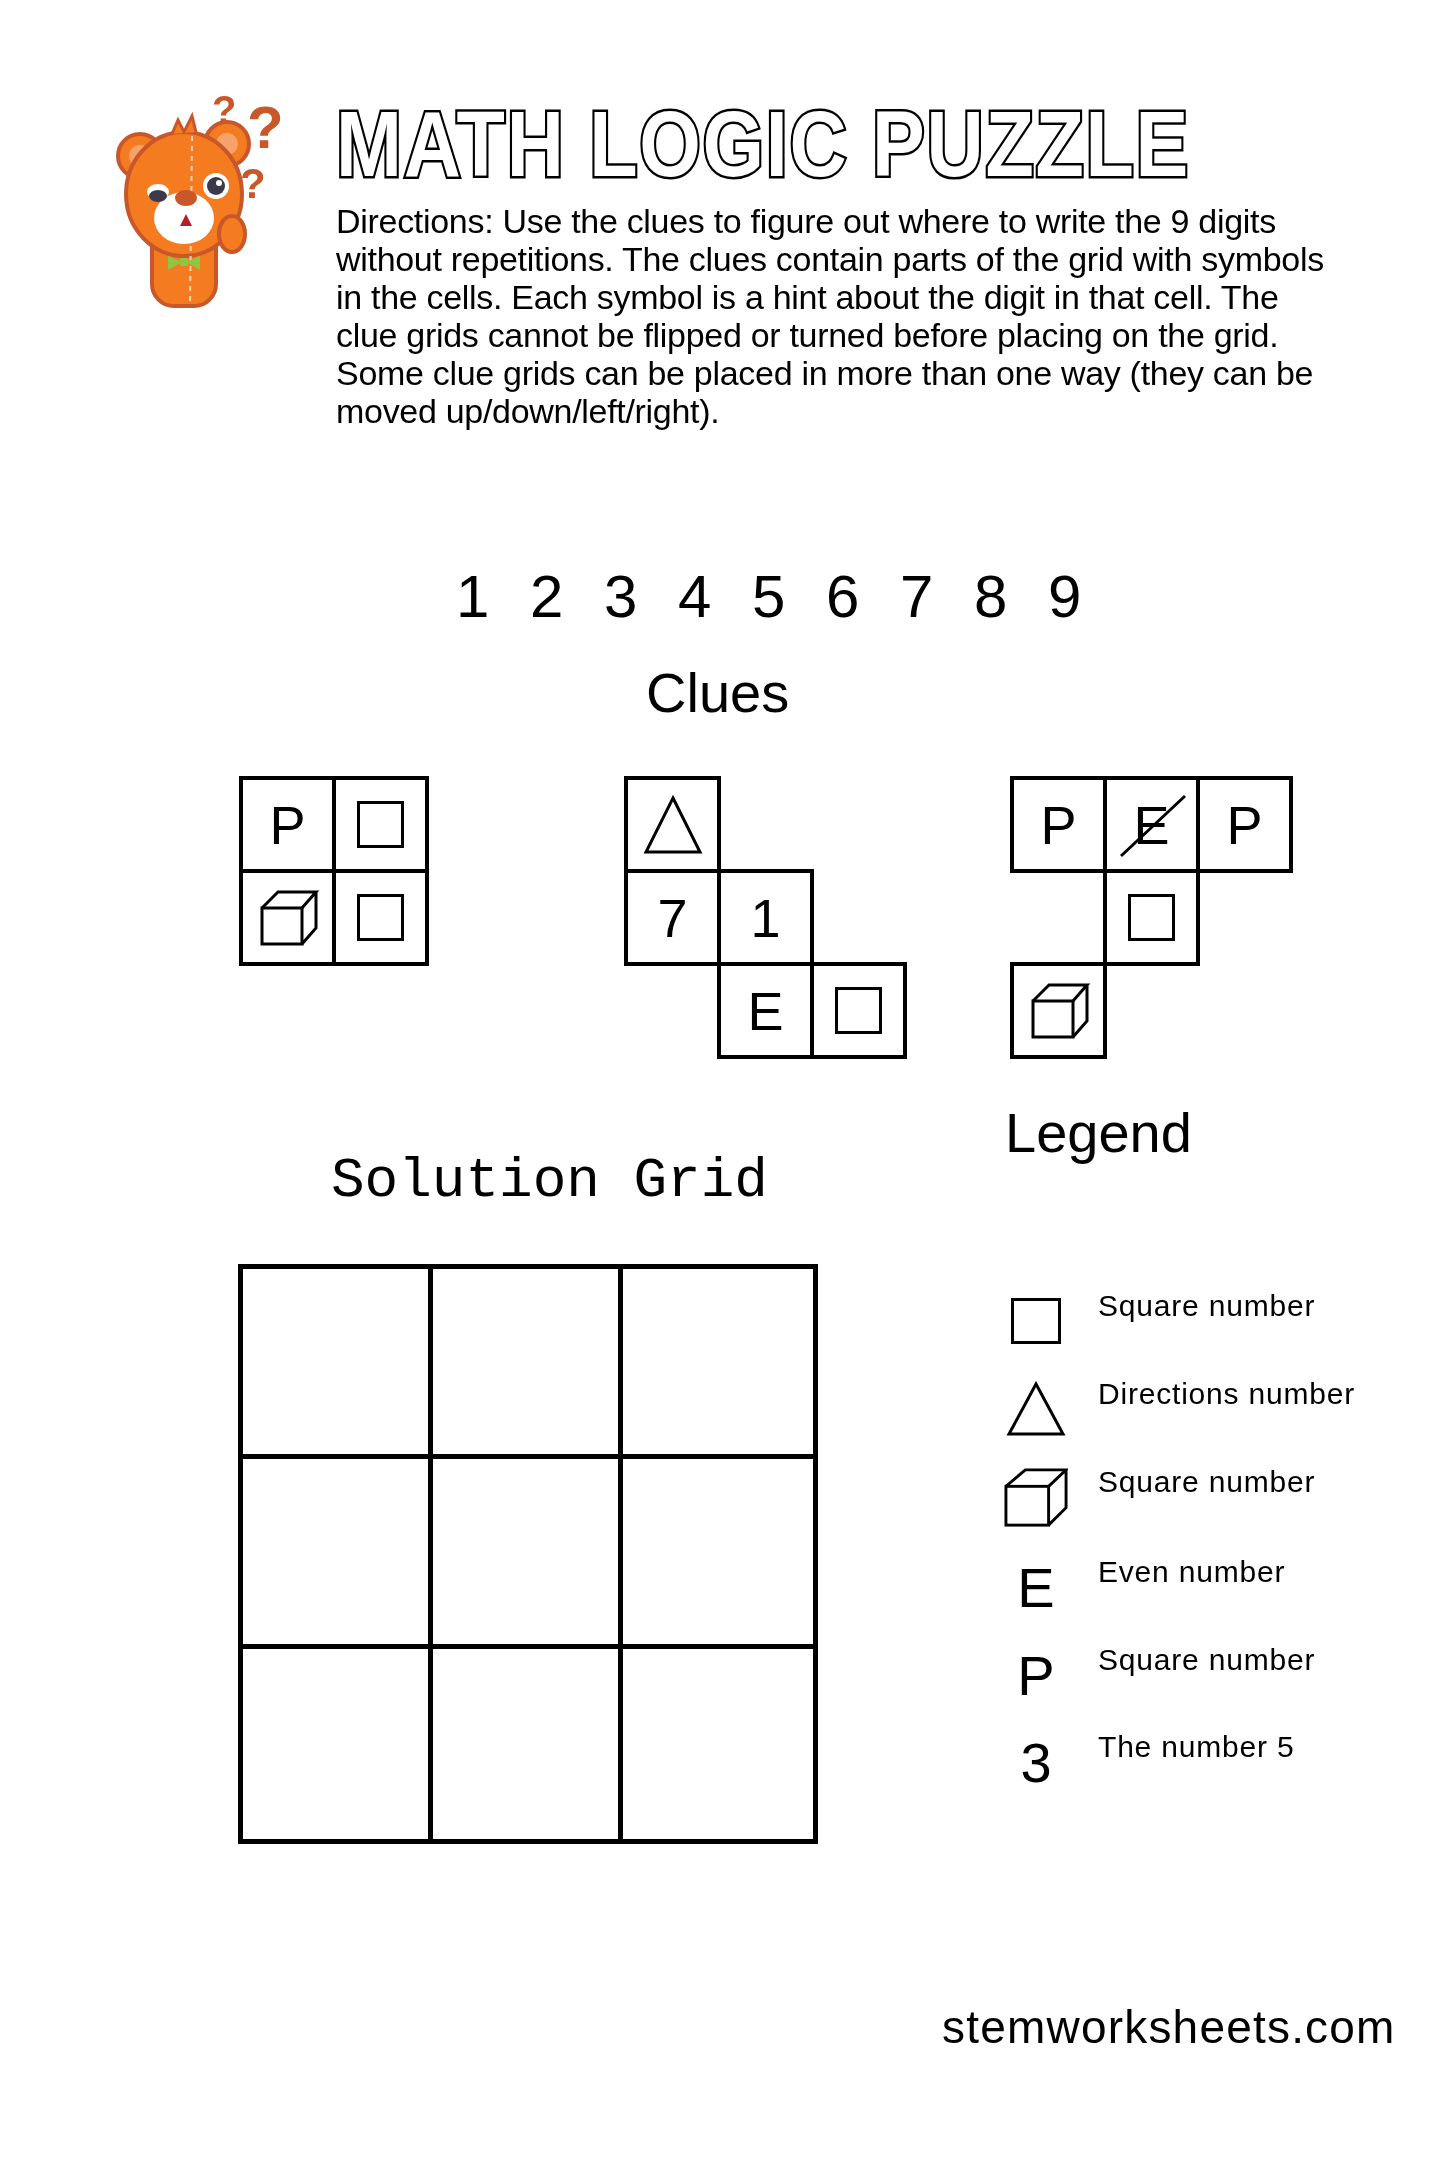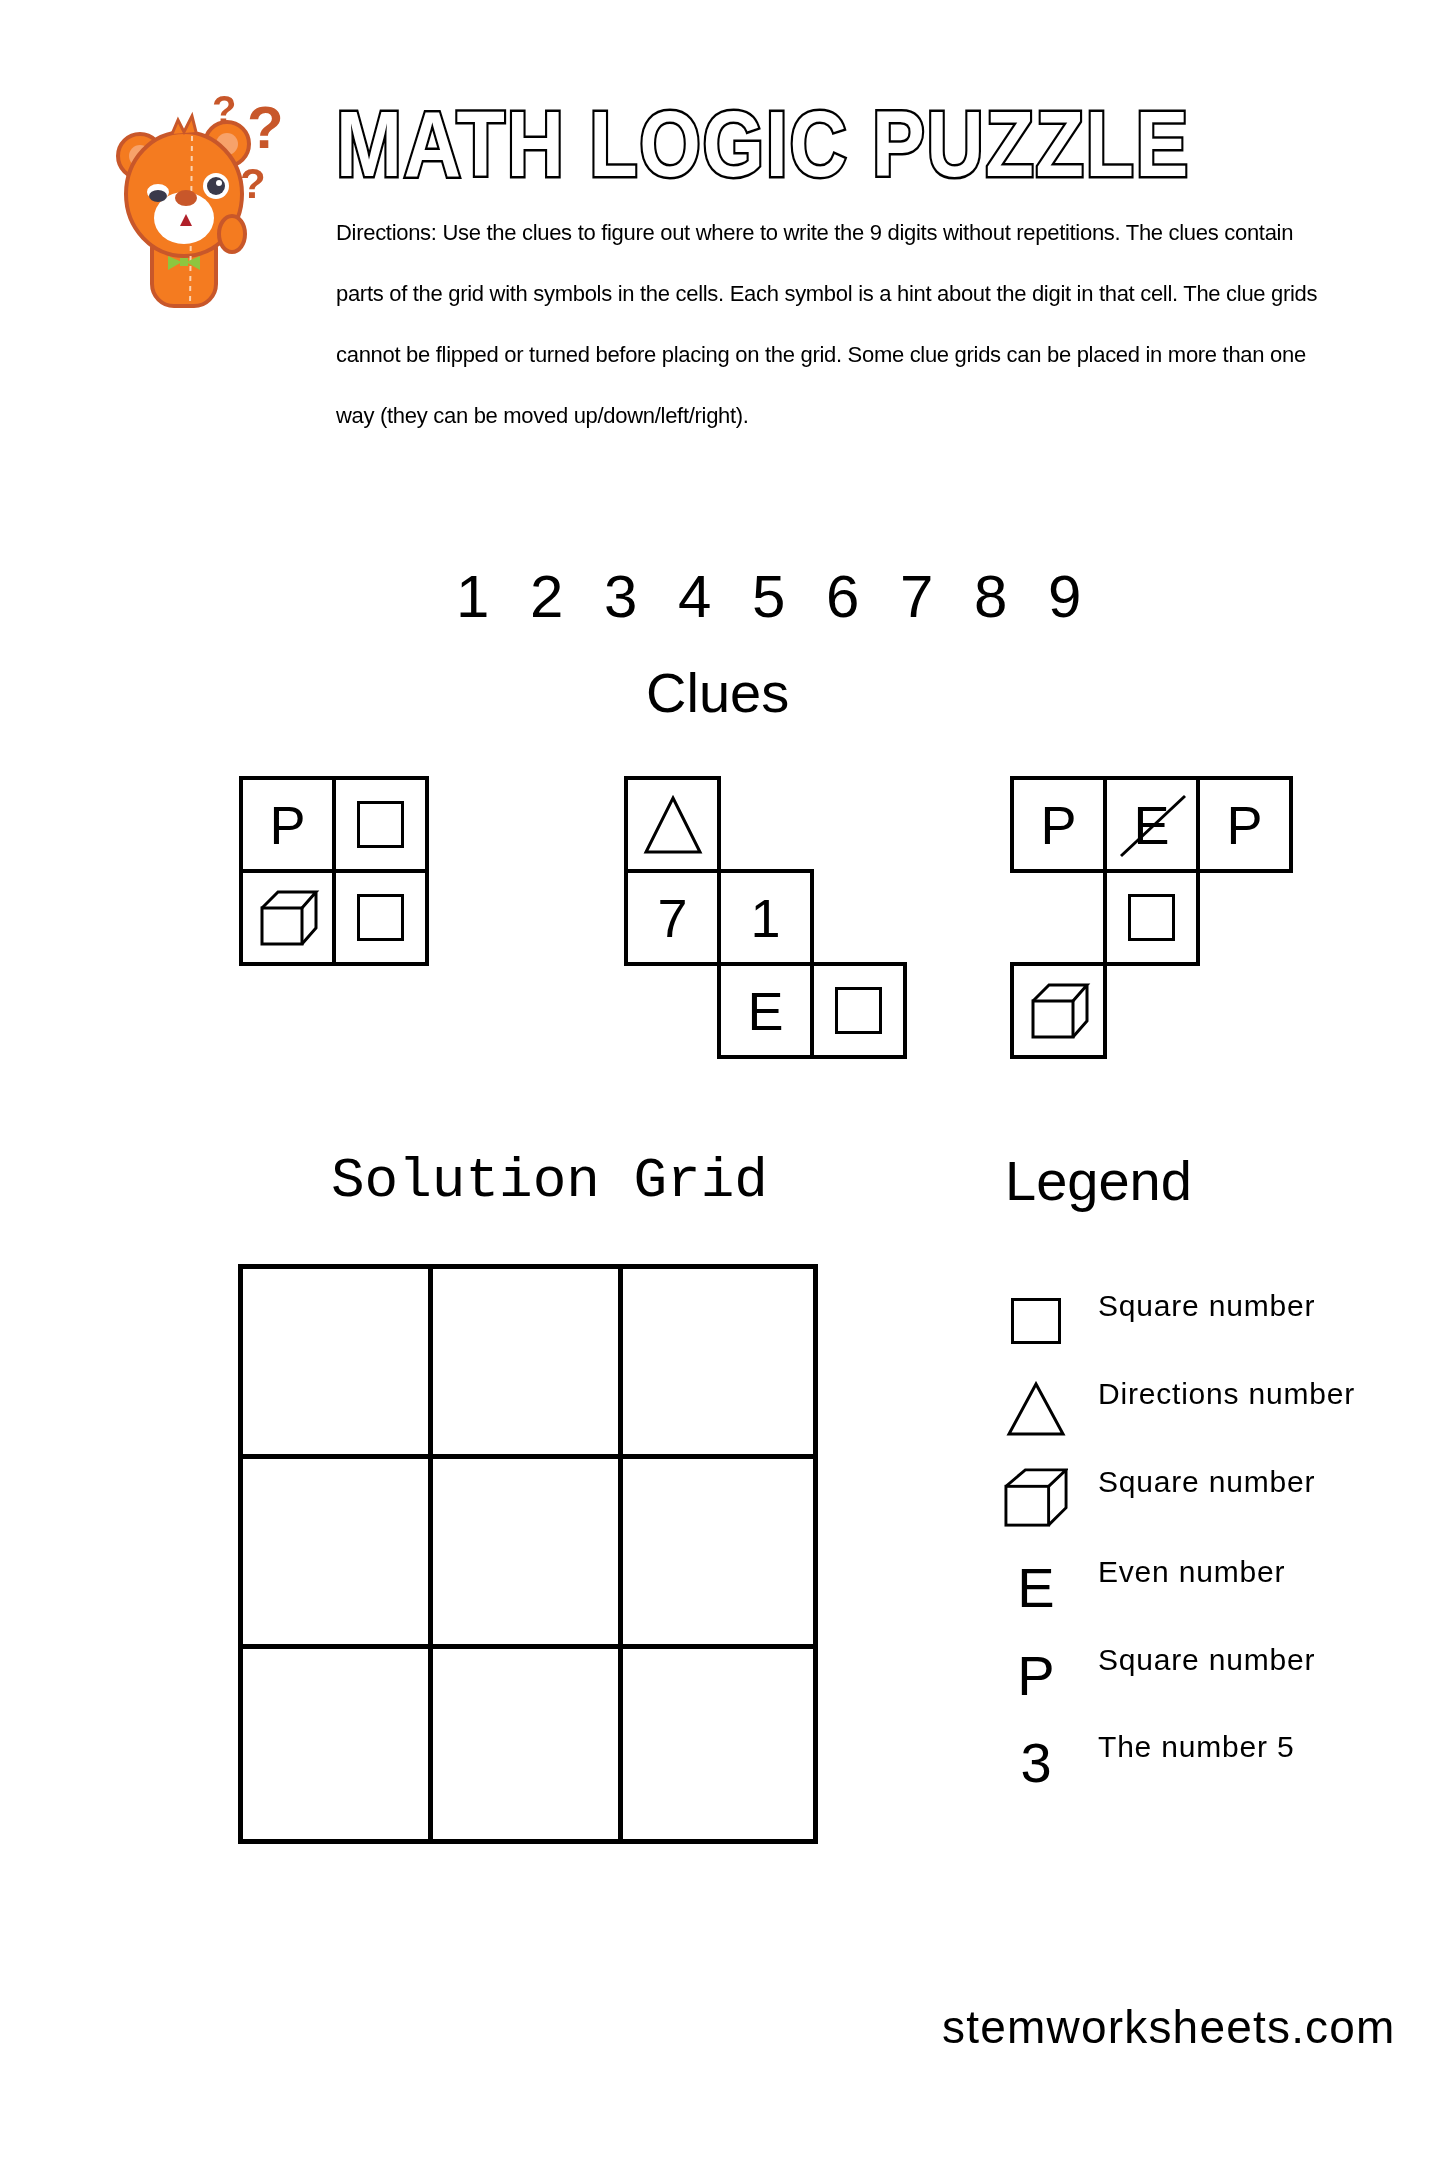--- a/index.html
+++ b/index.html
@@ -8,7 +8,7 @@
   #bear { left:112px; top:86px; width:200px; height:228px; }
   #title { left:336px; top:98px; font-family:"Liberation Sans", sans-serif; font-weight:bold; font-size:92px; line-height:1; color:#fff;
     -webkit-text-stroke:5px #000; paint-order:stroke fill; letter-spacing:2px; white-space:nowrap; transform-origin:left top; transform:scaleX(0.86); }
-  #directions { left:336px; top:202px; width:1010px; font-size:22px; line-height:61px; letter-spacing:-0.3px; }
+  #directions { left:336px; top:202px; width:1010px; font-size:34px; line-height:38px; letter-spacing:-0.3px; }
   #digits { left:456px; top:560px; display:flex; gap:0; }
   #digits span { display:inline-block; width:74px; text-align:left; font-size:60px; line-height:74px; }
   .heading { font-size:56px; line-height:1; white-space:nowrap; }

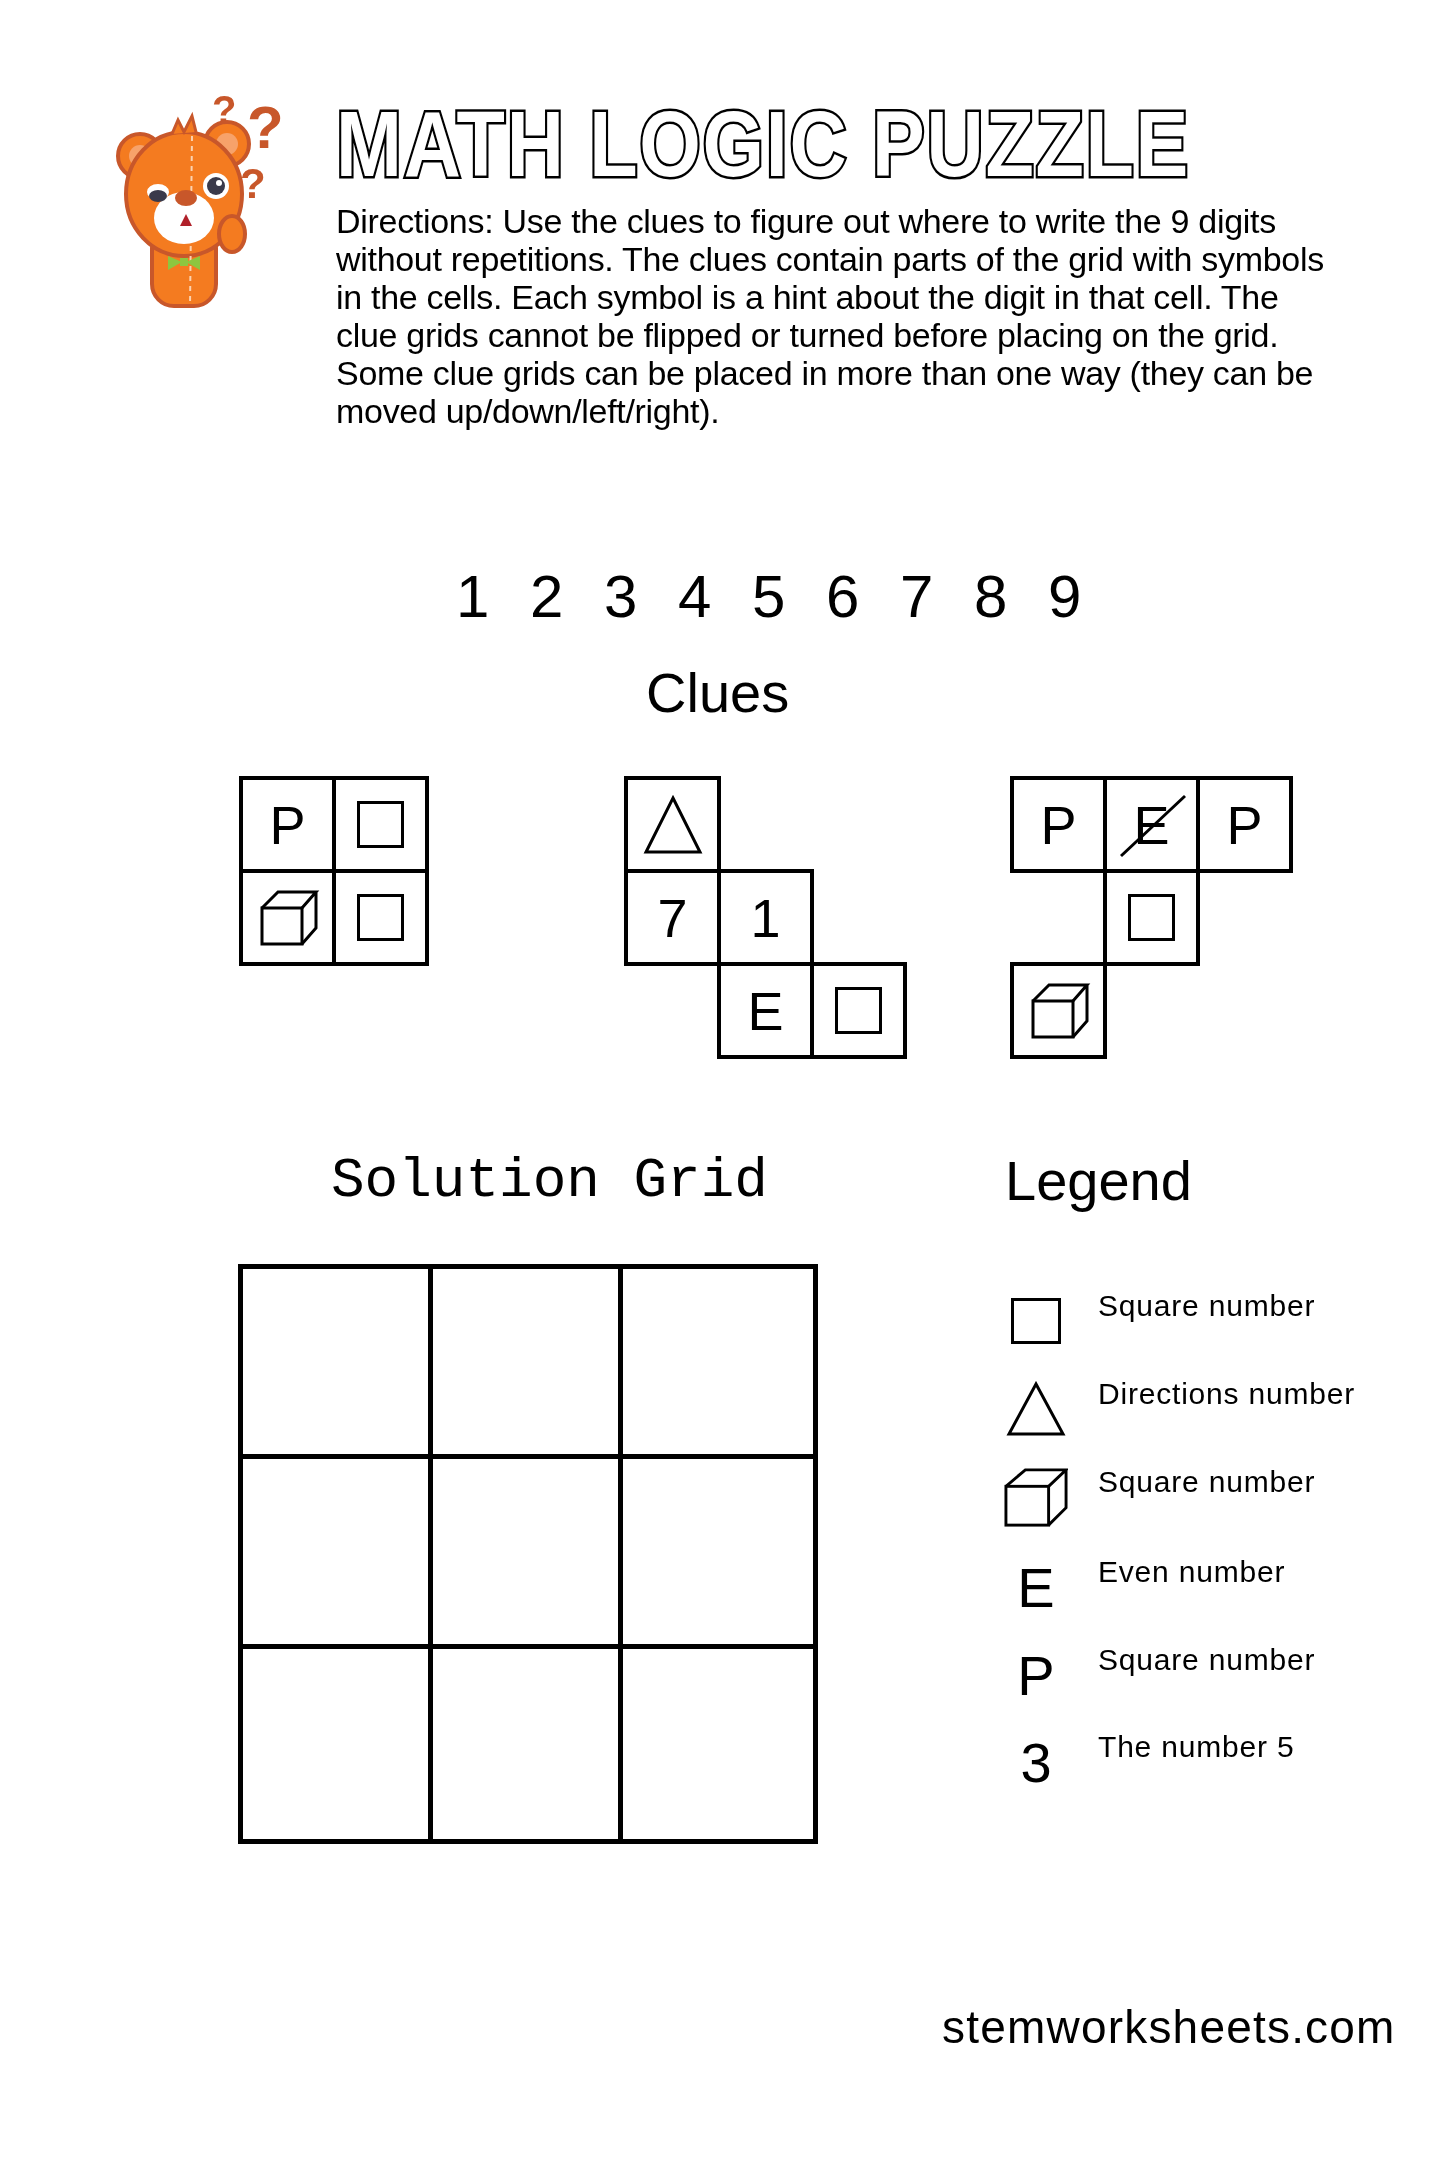--- a/index.html
+++ b/index.html
@@ -14,7 +14,7 @@
   .heading { font-size:56px; line-height:1; white-space:nowrap; }
   #clues-heading { left:646px; top:665px; }
   #solution-heading { left:331px; top:1153px;font-family:Liberation Mono, monospace; }
-  #legend-heading { left:1005px; top:1153px; }
+  #legend-heading { left:1005px; top:1105px; }
   .cell { position:absolute; width:97px; height:97px; box-sizing:border-box; border:4.5px solid #000; display:flex; align-items:center; justify-content:center; font-size:54px; background:#fff; }
   .cell svg { display:block; }
   .sq { width:47px; height:47px; box-sizing:border-box; border:3px solid #000; }

